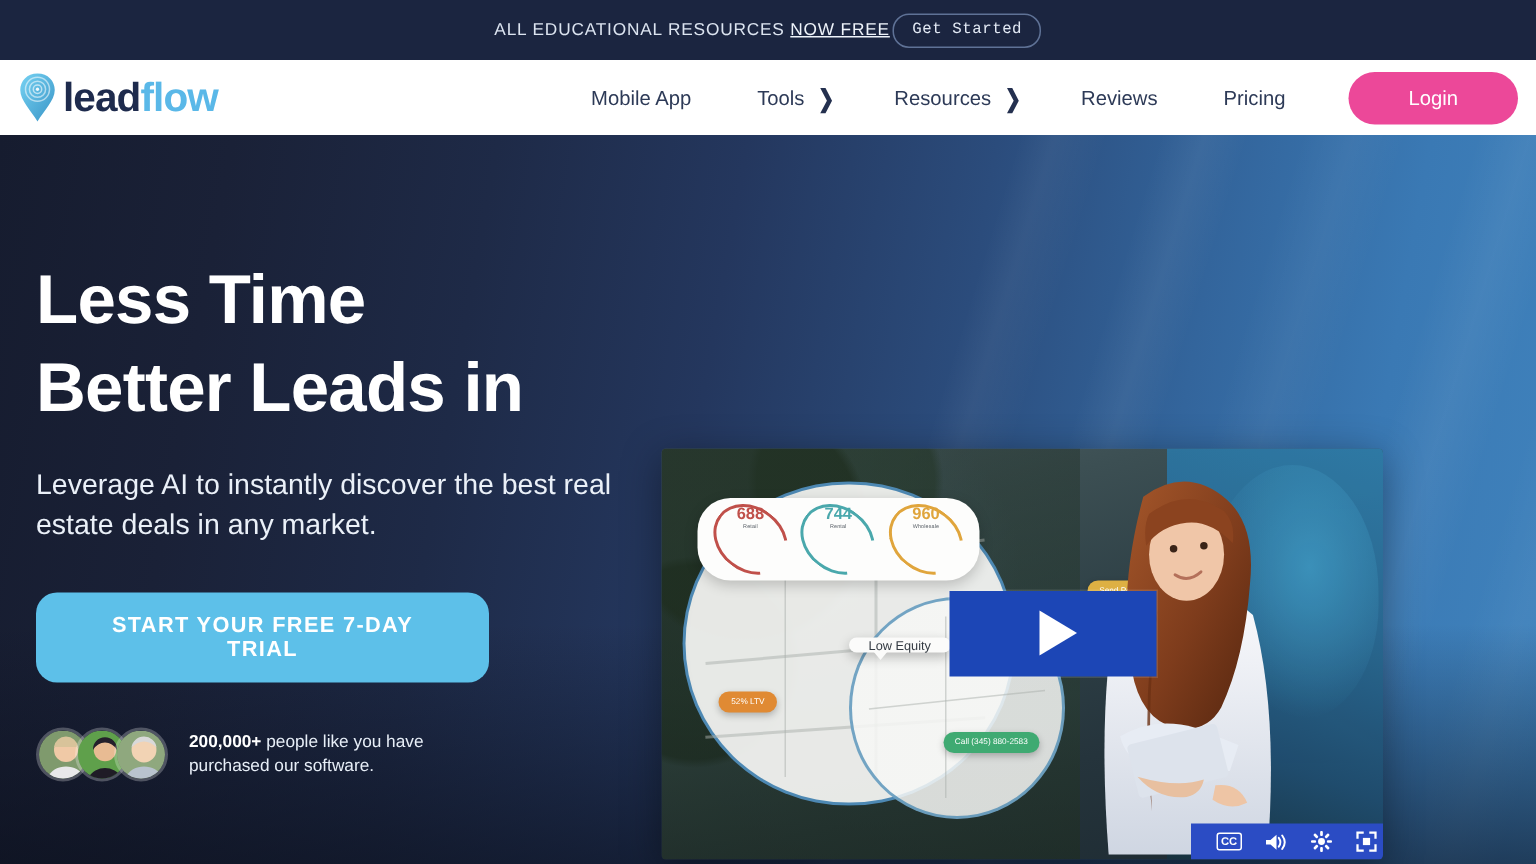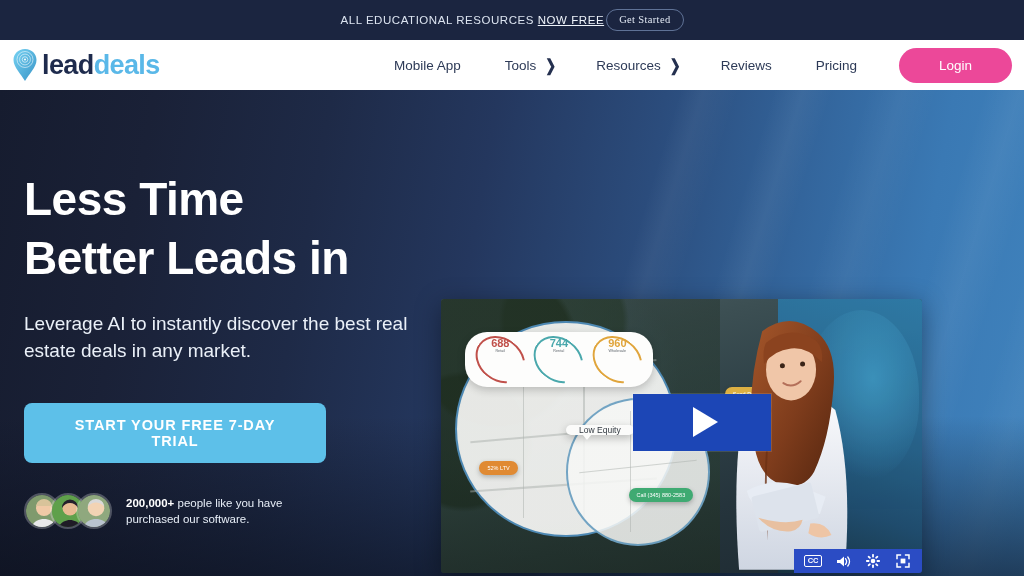--- a/index.html
+++ b/index.html
@@ -24,7 +24,7 @@
   .announce-text .free { text-decoration: underline; color: #eef3fa; }
   .announce-btn {
     border: 1px solid #5f7296; color: #e2e9f4; background: transparent;
-    font-family: Liberation Serif, serif;
+    font-family: Liberation Mono, monospace;
     font-size: 10.5px; letter-spacing: .35px;
     padding: 4px 12px 5px; border-radius: 11px; cursor: pointer;
     white-space: nowrap;

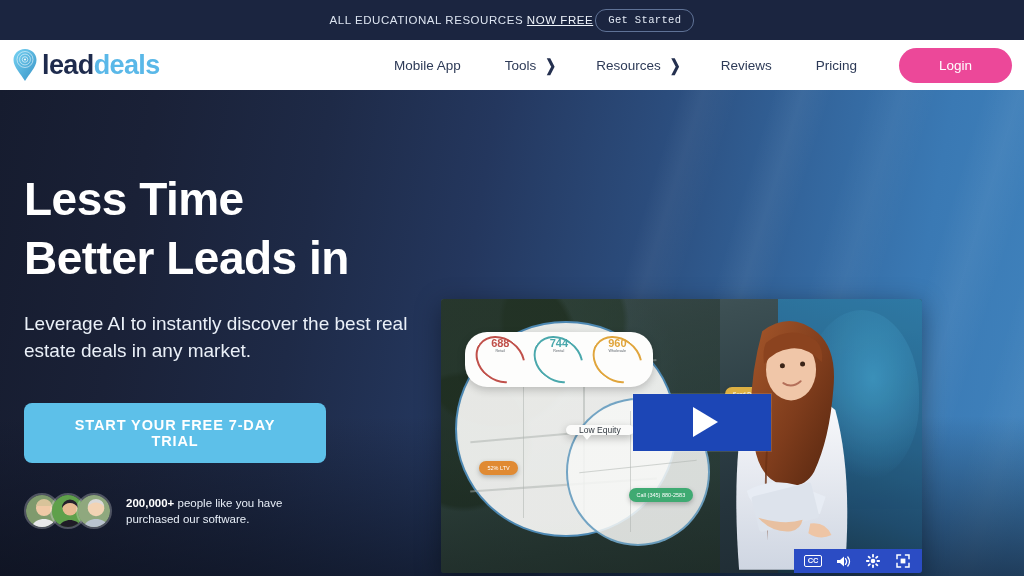--- a/index.html
+++ b/index.html
@@ -284,7 +284,7 @@
       <circle cx="13" cy="11.5" r="2.8" fill="none" stroke="#ffffff" stroke-width="1" opacity=".6"></circle>
       <circle cx="13" cy="11.5" r="1.1" fill="#ffffff" opacity=".9"></circle>
     </svg>
-    <div class="logo-text"><span class="lead">lead</span><span class="flow">deals</span></div>
+    <div class="logo-text"><span class="lead">lead</span><span class="flow">flow</span></div>
   </div>
 
   <div class="nav-links">

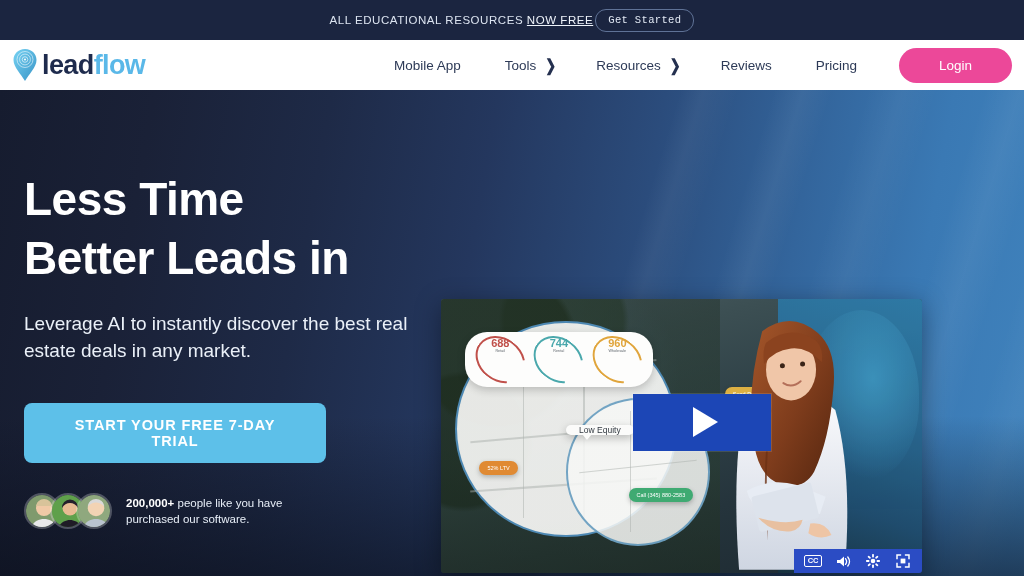--- a/index.html
+++ b/index.html
@@ -109,12 +109,12 @@
     margin-top: 22px; font-weight: 400;
   }
   .cta-btn {
-    margin-top: 38px;
+    margin-top: 30px;
     display: block;
     background: #5dc0e9; color: #ffffff; border: none;
     font-family: inherit;
     font-size: 14.5px; font-weight: bold; letter-spacing: .9px;
-    padding: 14px 26px; border-radius: 8px; cursor: pointer;
+    padding: 14px 26px; border-radius: 14px; cursor: pointer;
     width: 302px; text-align: center;
   }
 

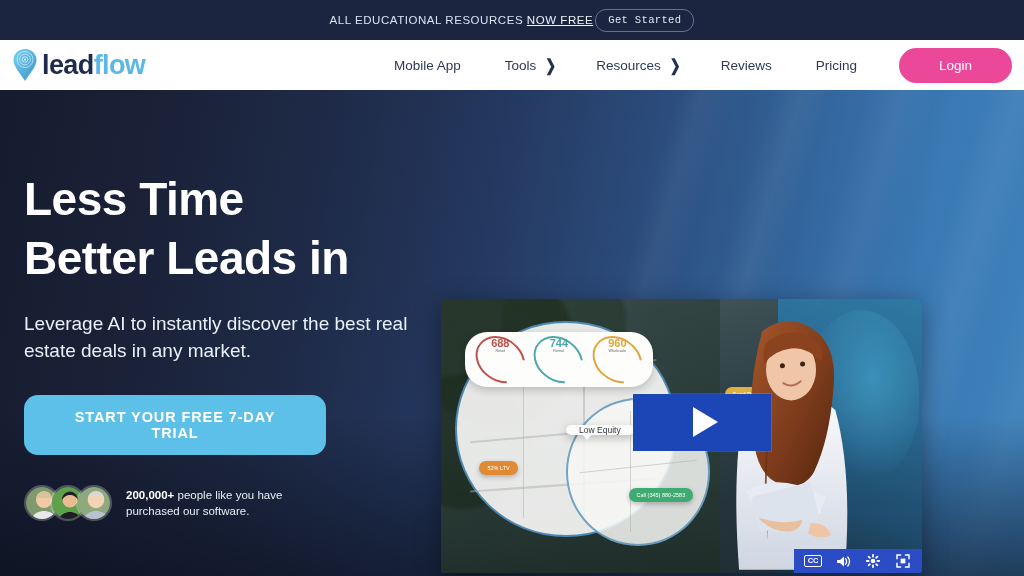--- a/index.html
+++ b/index.html
@@ -252,7 +252,7 @@
   }
   .vc-btn {
     width: 30px; height: 24px; cursor: pointer;
-    display: flex; align-items: center; justify-content: center;
+    display: flex; align-items: center; justify-content: flex-end;
   }
   .cc-box {
     border: 1.4px solid #fff; border-radius: 2px;

